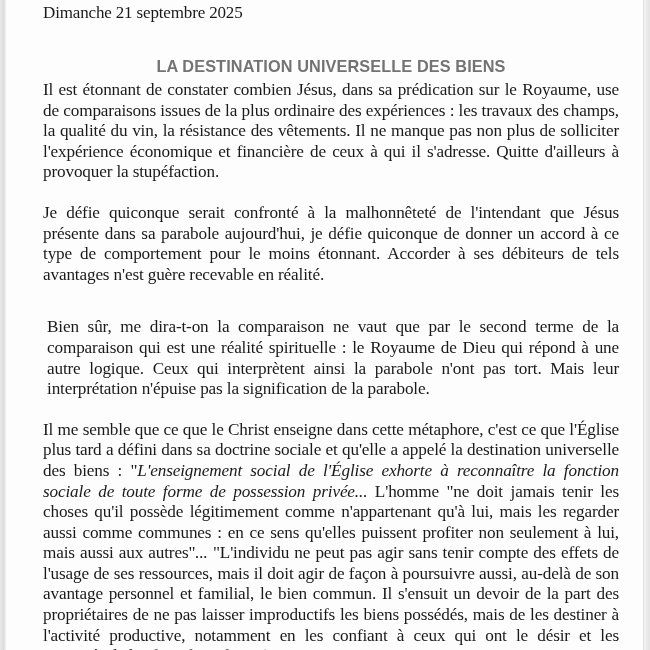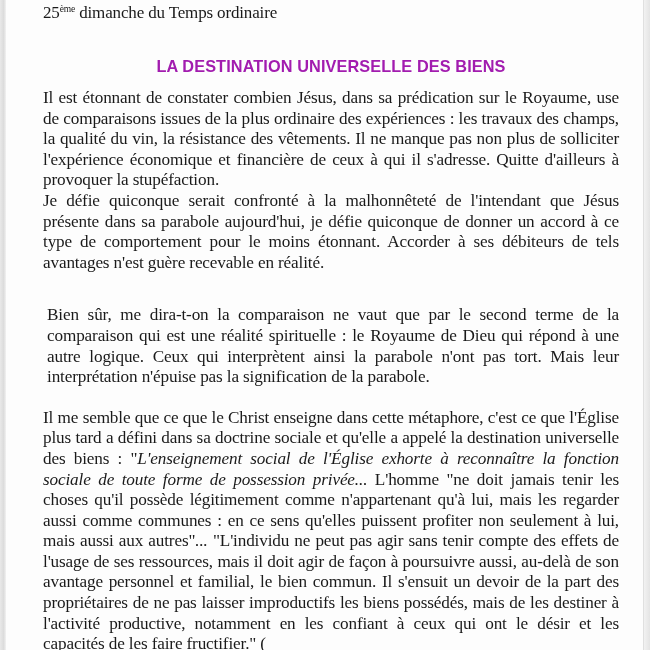--- a/index.html
+++ b/index.html
@@ -81,6 +81,7 @@
   <div class="edge-right"></div>
 
   <div class="page">
+    <span class="header-line">Dimanche 21 septembre 2025</span>
     <span class="header-line"><span>25</span><sup>ème</sup><span> dimanche du Temps ordinaire</span></span>
 
     <h1 class="title">LA DESTINATION UNIVERSELLE DES BIENS</h1>

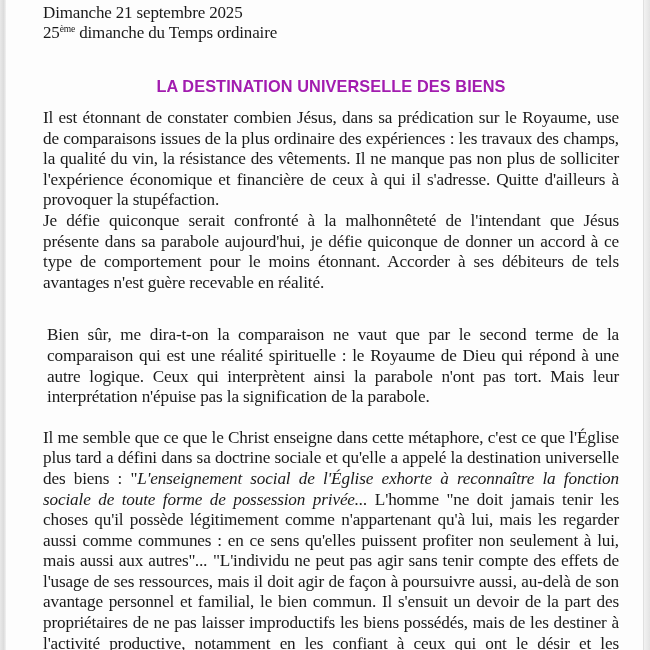--- a/index.html
+++ b/index.html
@@ -82,7 +82,6 @@
 
   <div class="page">
     <span class="header-line">Dimanche 21 septembre 2025</span>
-    <span class="header-line"><span>25</span><sup>ème</sup><span> dimanche du Temps ordinaire</span></span>
 
     <h1 class="title">LA DESTINATION UNIVERSELLE DES BIENS</h1>
 

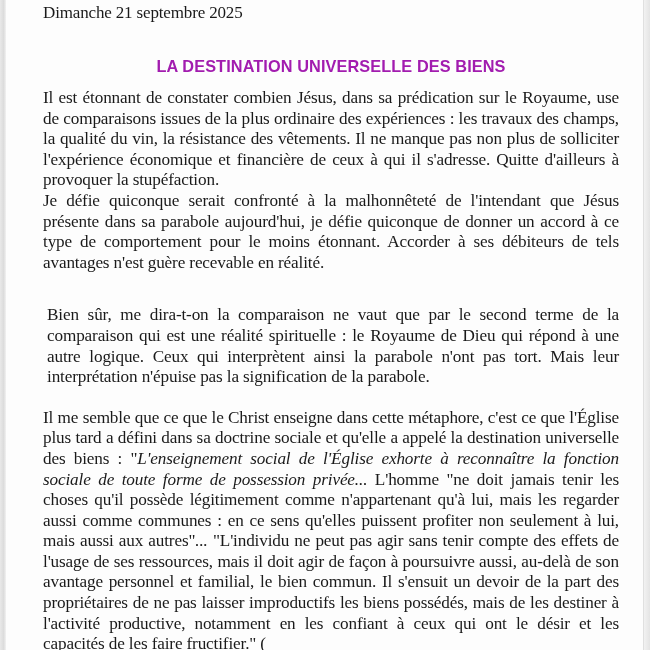--- a/index.html
+++ b/index.html
@@ -60,7 +60,7 @@
     font-size: 16.3px;
     line-height: 20px;
     letter-spacing: 0.1px;
-    color: #a21caf;
+    color: #737373;
   }
   p {
     margin: 0;

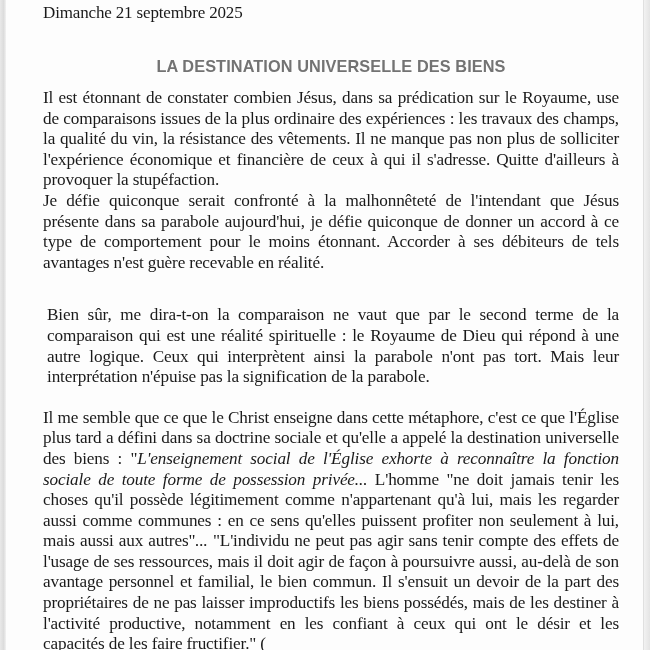--- a/index.html
+++ b/index.html
@@ -67,7 +67,7 @@
     text-align: justify;
     text-align-last: left;
   }
-  .p1 { margin-top: 12px; }
+  .p1 { margin-top: 4px; }
   .p2 { }
   .p3 { margin-top: 32px; padding-left: 4px; }
   .p4 { margin-top: 20px; }

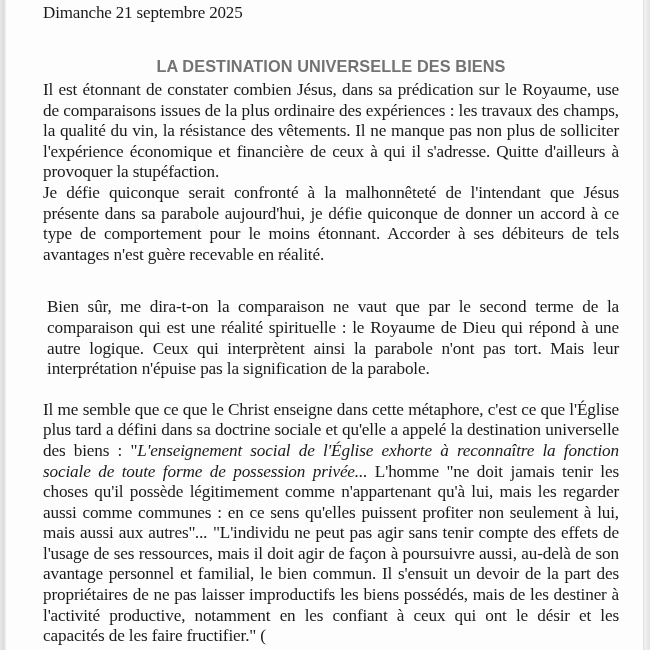--- a/index.html
+++ b/index.html
@@ -68,7 +68,7 @@
     text-align-last: left;
   }
   .p1 { margin-top: 4px; }
-  .p2 { }
+  .p2 { margin-top: 20px; }
   .p3 { margin-top: 32px; padding-left: 4px; }
   .p4 { margin-top: 20px; }
   em { }

